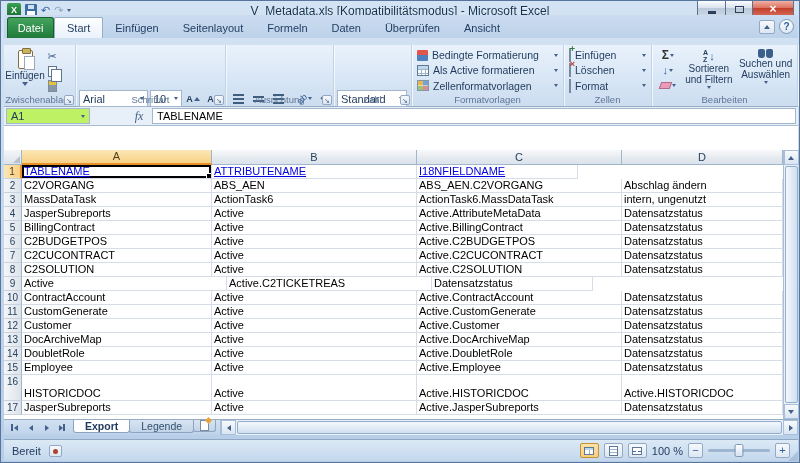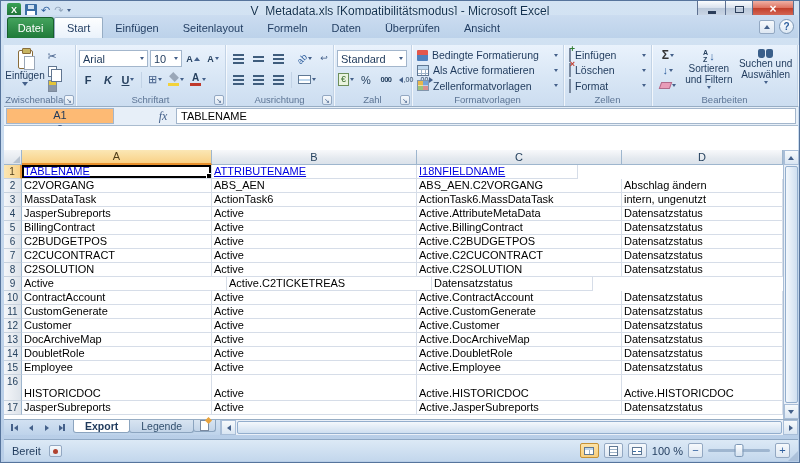--- a/index.html
+++ b/index.html
@@ -40,7 +40,7 @@
 .rgroup{position:relative;height:100%;border-right:1px solid #c2d3e6;box-shadow:1px 0 0 rgba(255,255,255,.7);padding:3px 3px 13px 3px;}
 .rgroup-label{position:absolute;bottom:1px;left:0;right:0;text-align:center;font-size:9.5px;color:#5d7595;}
 .launcher{position:absolute;right:1px;bottom:1px;width:10px;height:10px;border:1px solid #93a8c2;border-radius:2px;background:linear-gradient(#f6f9fc,#dde7f2);font-size:7px;color:#44608a;display:flex;align-items:center;justify-content:center;line-height:7px;}
-.rrow{display:flex;align-items:center;gap:2px;height:21px;}
+.rrow{display:flex;align-items:center;gap:2px;height:21px;margin-top:40px;}
 .sbtn{min-width:18px;height:18px;border-radius:2px;display:flex;align-items:center;justify-content:center;gap:1px;padding:0 2px;}
 .combo{background:#fff;border:1px solid #a3b6cc;height:17px;display:flex;align-items:center;font-size:11px;padding:0 3px;gap:3px;}
 .combo .txt{flex:1;}

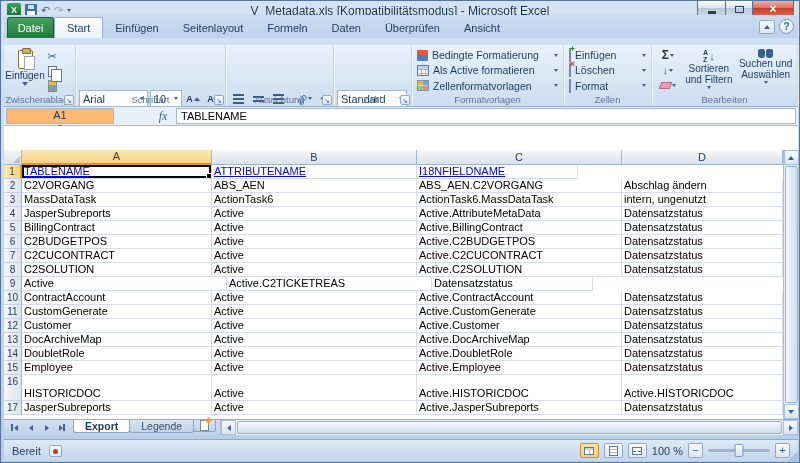--- a/index.html
+++ b/index.html
@@ -114,7 +114,7 @@
 
 
 .formulabar{position:absolute;left:3px;top:106px;width:794px;height:19px;background:#e7eff8;border-bottom:1px solid #aabccf;display:flex;align-items:center;padding:1px 2px;gap:2px;}
-.namebox{width:108px;height:16px;background:#fdba74;border:1px solid #a3b6cc;display:flex;align-items:center;padding:0 4px;gap:4px;font-size:11px;flex-direction:column;}
+.namebox{width:84px;height:16px;background:#bef264;border:1px solid #a3b6cc;display:flex;align-items:center;padding:0 4px;gap:4px;font-size:11px;}
 .namebox .txt{flex:1;}
 .fxbtn{width:22px;height:16px;display:flex;align-items:center;justify-content:center;font-family:"Liberation Serif",serif;font-style:italic;font-size:12px;color:#44608a;margin-left:36px;}
 .formula-input{flex:1;height:16px;background:#fff;border:1px solid #a3b6cc;display:flex;align-items:center;padding:0 4px;font-size:11px;color:#000;}

